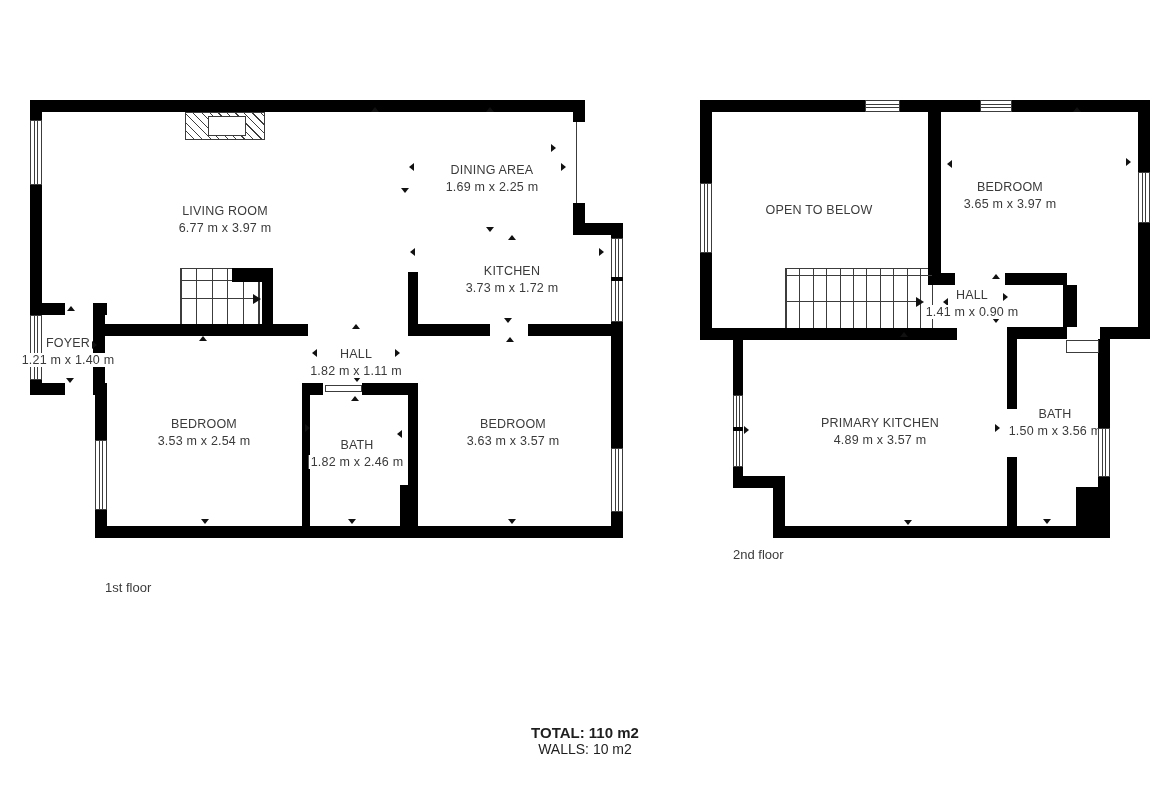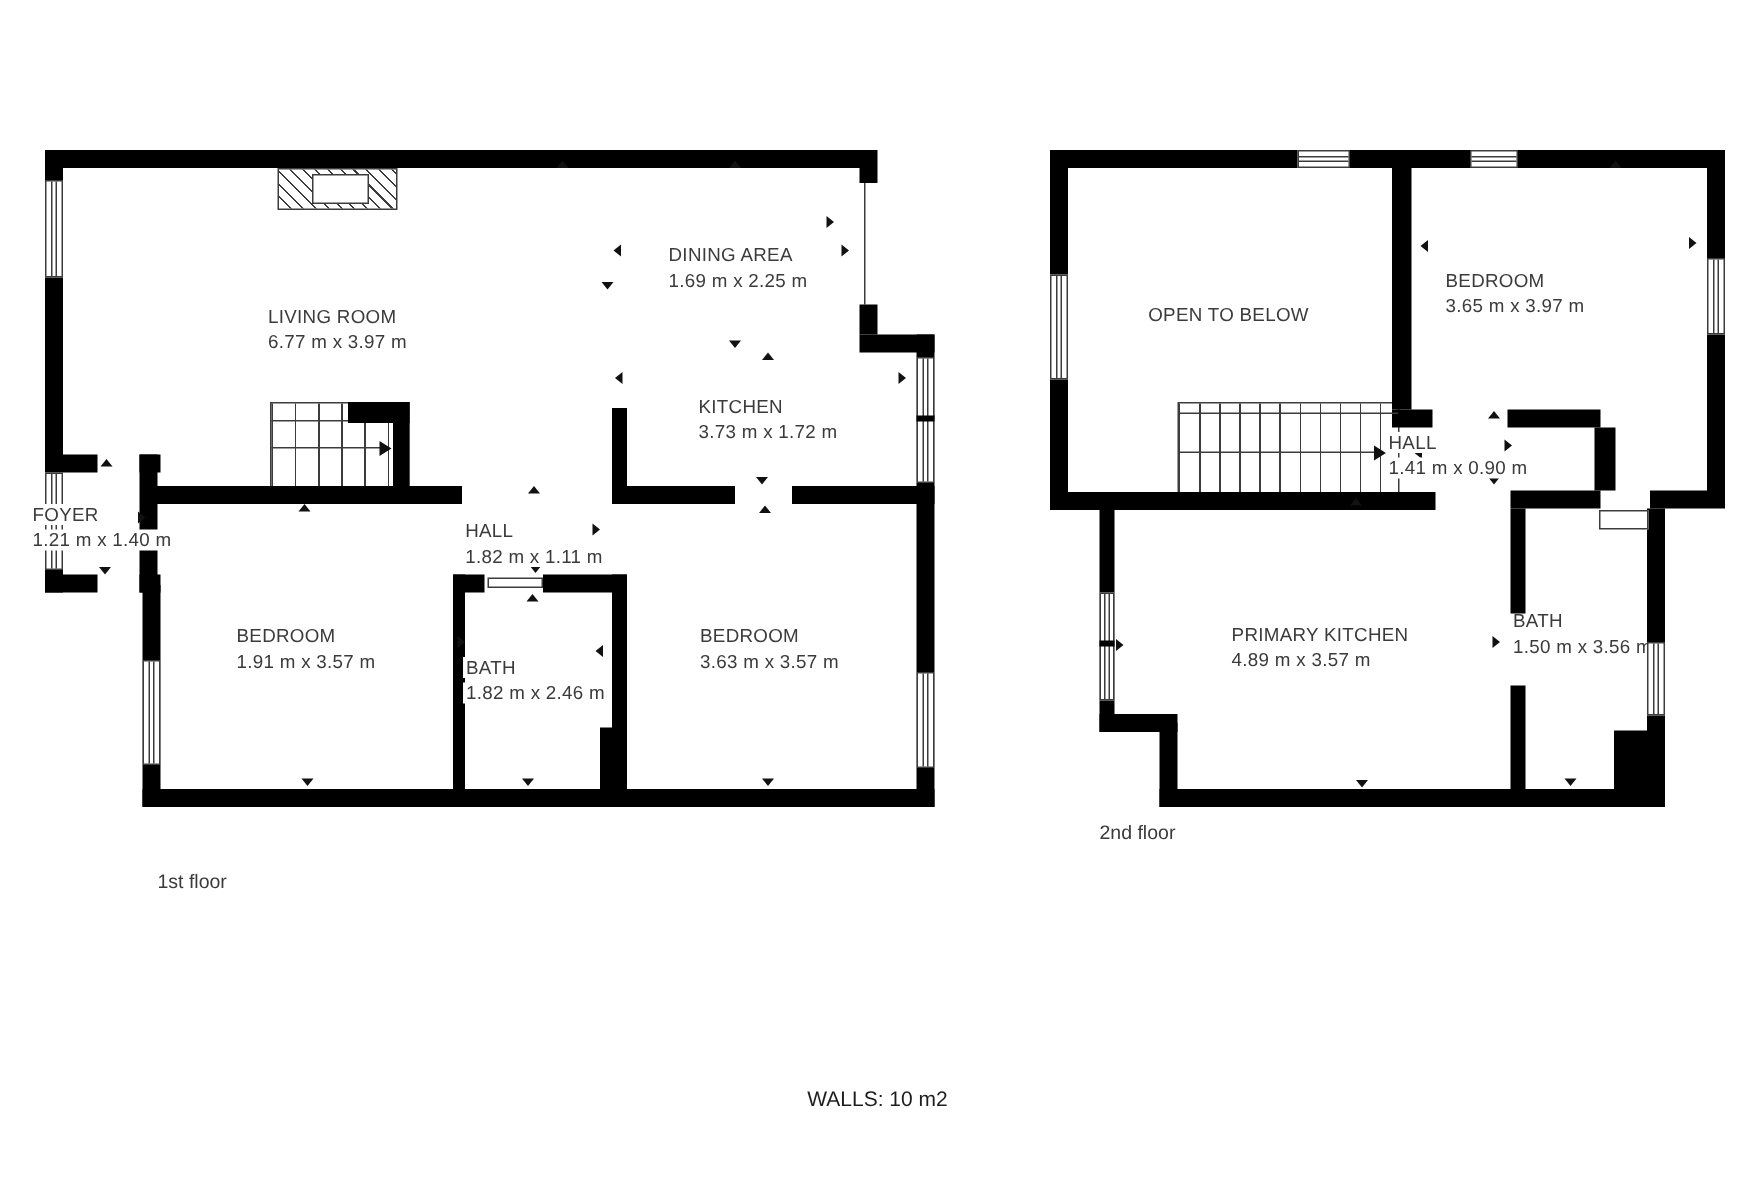--- a/index.html
+++ b/index.html
@@ -19,7 +19,7 @@
   .fireplace{position:absolute;border:1px solid #3c3c3c;box-sizing:border-box;z-index:1;
              background:repeating-linear-gradient(45deg,#fff 0 5px,#3c3c3c 5px 6px);}
   .fp-in{position:absolute;background:#fff;border:1px solid #3c3c3c;box-sizing:border-box;z-index:2;}
-  .rl{position:absolute;transform:translateX(-50%);text-align:left;z-index:6;
+  .rl{position:absolute;transform:translateX(-50%);text-align:center;z-index:6;
       color:#3b3b3b;font-size:12.5px;line-height:17px;letter-spacing:.2px;white-space:nowrap;}
   .rl span{background:#fff;padding:0 2px;}
   .rl.under{z-index:0;} .rl.under span{background:transparent;padding:0;}

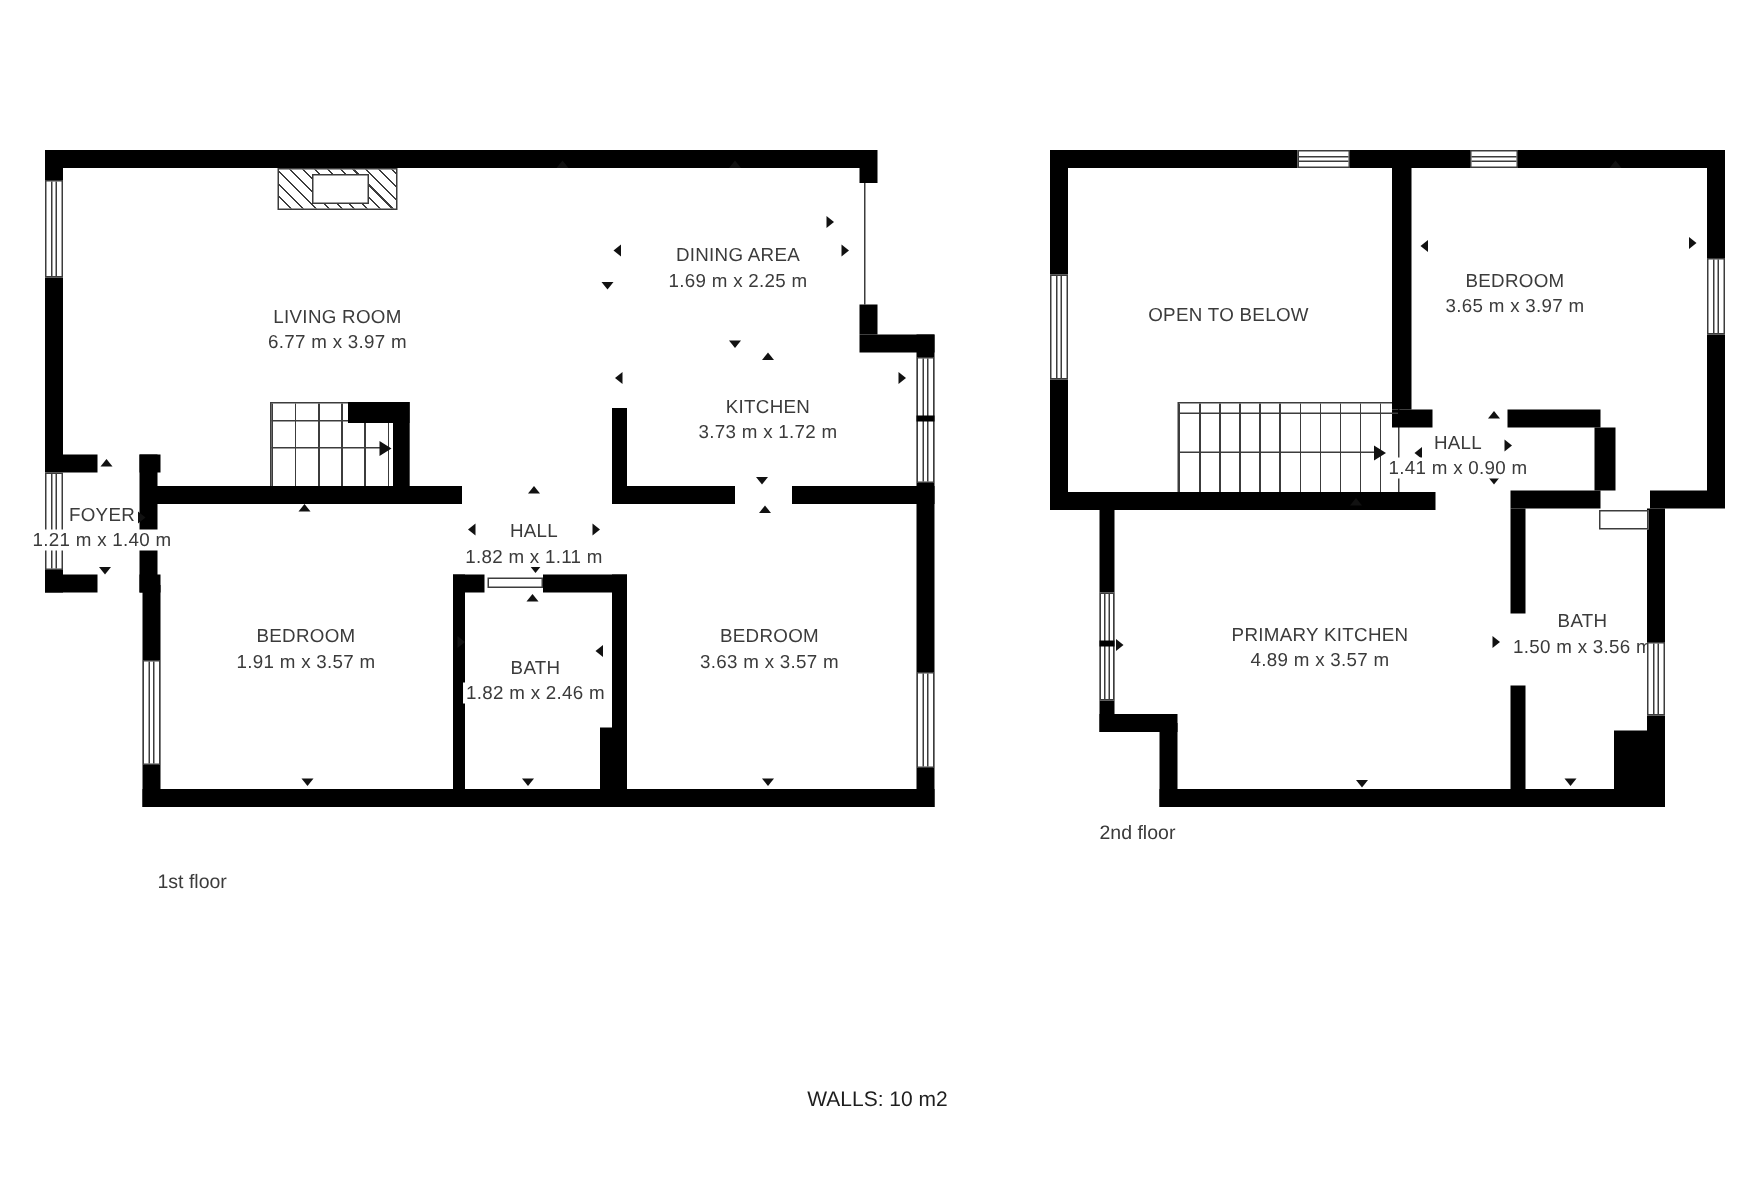--- a/index.html
+++ b/index.html
@@ -106,7 +106,7 @@
     </div>
     <div class="rl" style="left:204px;top:416px">
       <span>BEDROOM</span><br>
-      <span>1.91 m x 3.57 m</span>
+      <span>3.53 m x 2.54 m</span>
     </div>
     <div class="rl" style="left:357px;top:437px">
       <span>BATH</span><br>

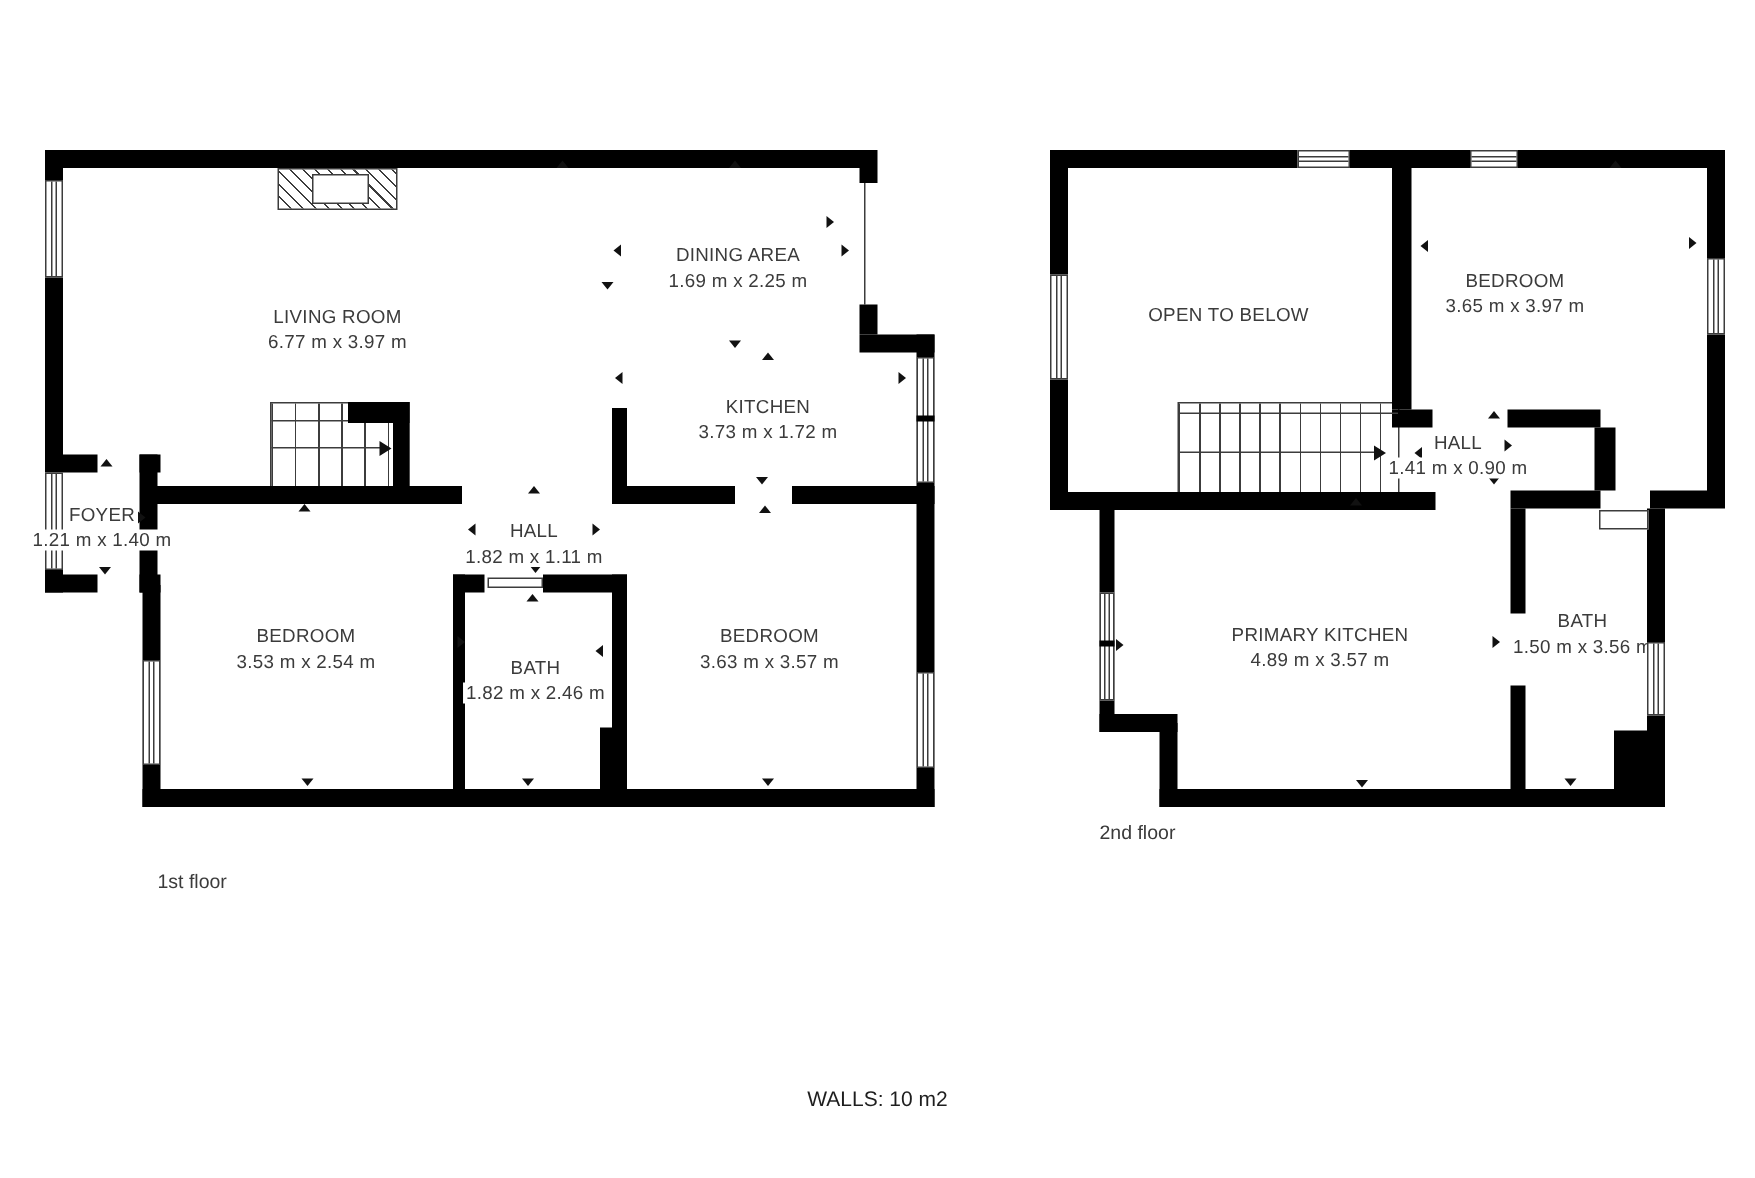--- a/index.html
+++ b/index.html
@@ -218,6 +218,7 @@
   </div>
 
   <div class="summary">
+    <div class="total">TOTAL: 110 m2</div>
     <div>WALLS: 10 m2</div>
   </div>
 

